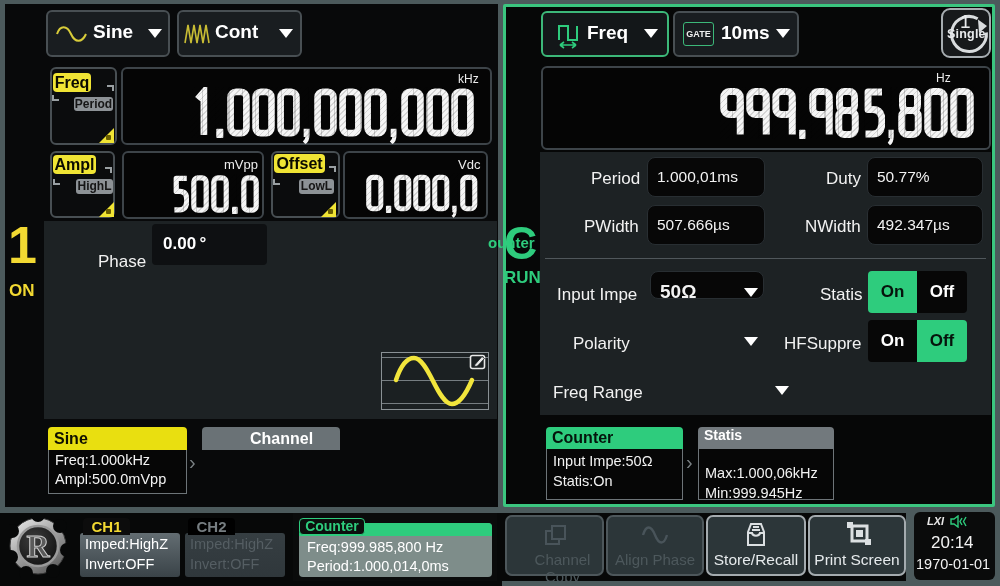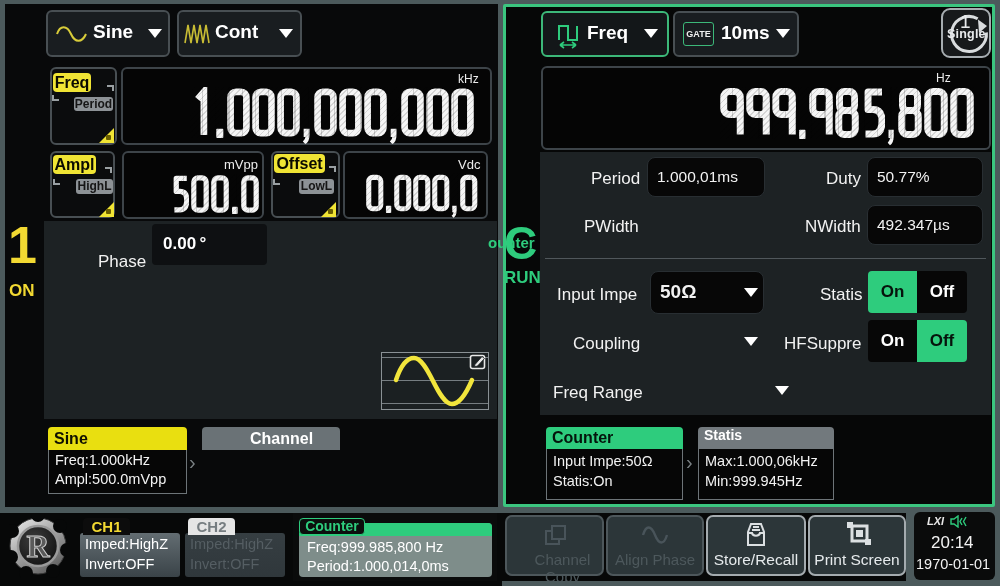--- a/index.html
+++ b/index.html
@@ -294,6 +294,7 @@
 <div class="abs wlab" style="left:826px;top:169px;">Duty</div>
 <div class="abs vbox" style="left:867px;top:157px;width:116px;height:40px;">50.77%</div>
 <div class="abs wlab" style="left:584px;top:217px;">PWidth</div>
+<div class="abs vbox" style="left:647px;top:205px;width:118px;height:40px;">507.666µs</div>
 <div class="abs wlab" style="left:805px;top:217px;">NWidth</div>
 <div class="abs vbox" style="left:867px;top:205px;width:116px;height:40px;">492.347µs</div>
 

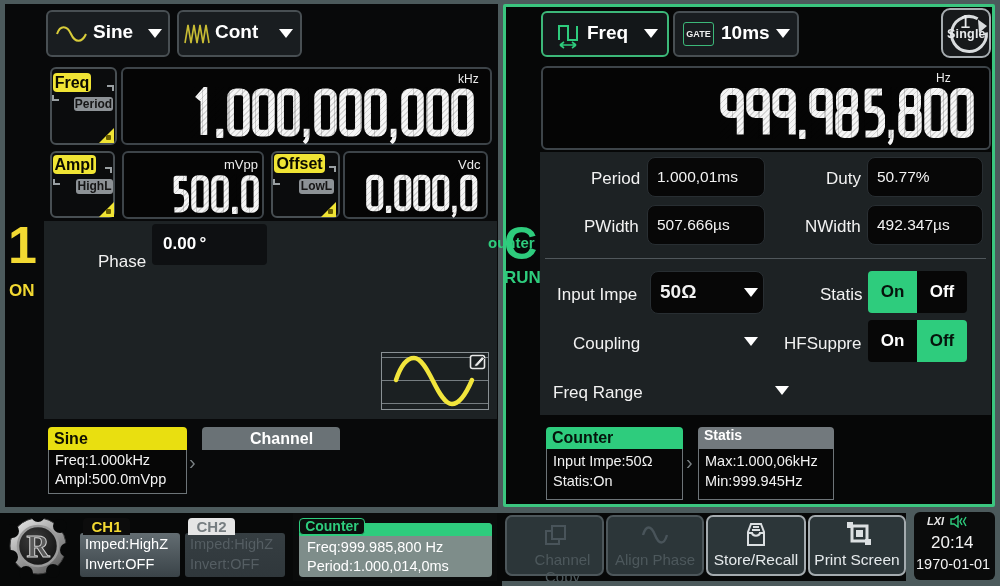--- a/index.html
+++ b/index.html
@@ -301,7 +301,7 @@
 <div class="abs" style="left:545px;top:258px;width:441px;height:1px;background:#50575b;"></div>
 
 <div class="abs wlab" style="left:557px;top:285px;">Input Impe</div>
-<div class="abs vbox" style="left:650px;top:271px;width:114px;height:43px;font-size:19px;line-height:40px;font-weight:bold;">50Ω</div>
+<div class="abs vbox" style="left:650px;top:271px;width:114px;height:28px;font-size:19px;line-height:40px;font-weight:bold;">50Ω</div>
 <div class="abs caret" style="left:744px;top:288px;"></div>
 <div class="abs wlab" style="left:820px;top:285px;">Statis</div>
 <div class="abs" style="left:868px;top:271px;width:49px;height:42px;background:#2ecc7d;border-radius:4px 0 0 4px;color:#06130c;font-weight:bold;font-size:17px;text-align:center;line-height:42px;">On</div>

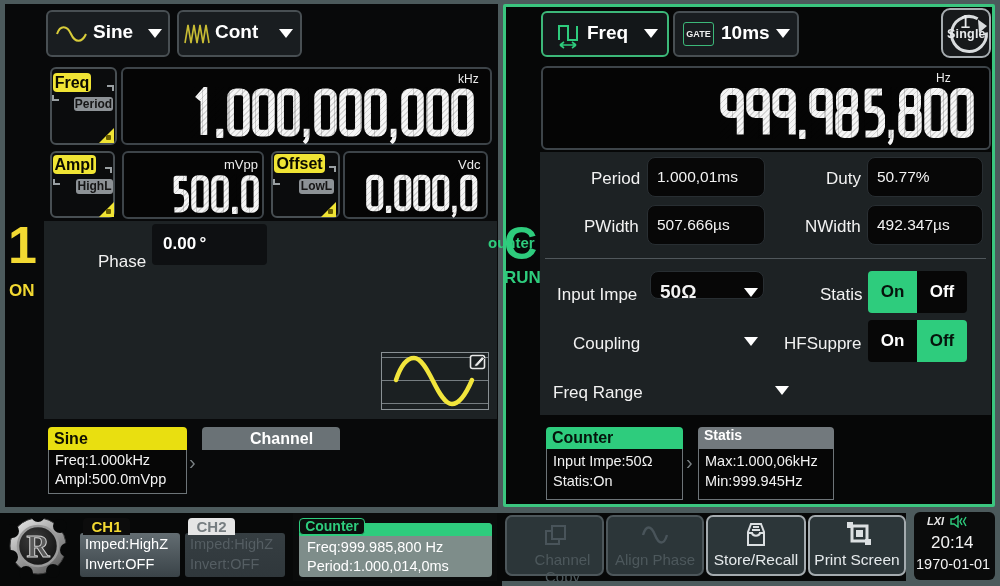--- a/index.html
+++ b/index.html
@@ -307,7 +307,7 @@
 <div class="abs" style="left:868px;top:271px;width:49px;height:42px;background:#2ecc7d;border-radius:4px 0 0 4px;color:#06130c;font-weight:bold;font-size:17px;text-align:center;line-height:42px;">On</div>
 <div class="abs" style="left:917px;top:271px;width:50px;height:42px;background:#070707;border-radius:0 4px 4px 0;color:#fff;font-weight:bold;font-size:17px;text-align:center;line-height:42px;">Off</div>
 
-<div class="abs wlab" style="left:573px;top:334px;">Coupling</div>
+<div class="abs wlab" style="left:573px;top:334px;">Polarity</div>
 <div class="abs caret" style="left:744px;top:337px;"></div>
 <div class="abs wlab" style="left:784px;top:334px;">HFSuppre</div>
 <div class="abs" style="left:868px;top:320px;width:49px;height:42px;background:#070707;border-radius:4px 0 0 4px;color:#fff;font-weight:bold;font-size:17px;text-align:center;line-height:42px;">On</div>

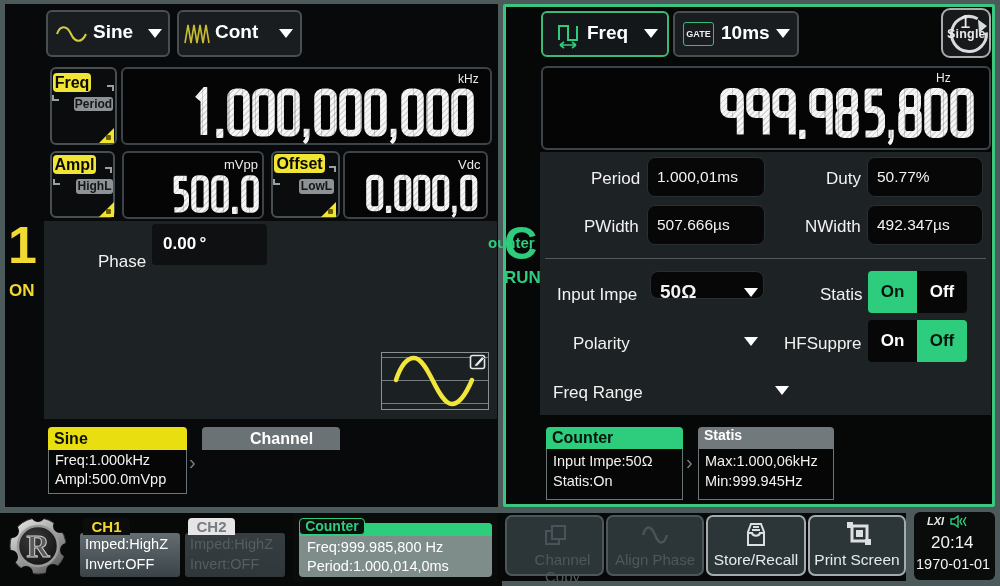--- a/index.html
+++ b/index.html
@@ -325,7 +325,7 @@
 <div class="abs" style="left:686px;top:451px;color:#7a8184;font-size:20px;">›</div>
 <div class="abs" style="left:698px;top:427px;width:136px;height:22px;background:#72797d;border-radius:4px 4px 0 0;color:#fff;font-weight:bold;font-size:14px;"><span style="margin-left:6px;">Statis</span></div>
 <div class="abs tabbody" style="left:698px;top:449px;width:136px;height:51px;">
-  <div style="padding:4px 0 0 6px;">Max:1.000,06kHz</div>
+  <div style="padding:16px 0 0 6px;">Max:1.000,06kHz</div>
   <div style="padding:4px 0 0 6px;">Min:999.945Hz</div>
 </div>
 

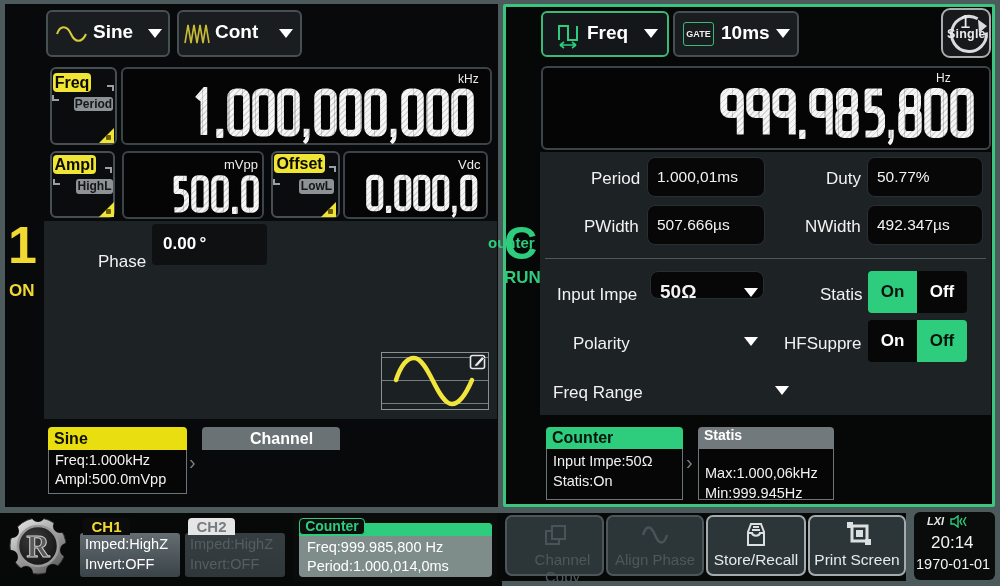--- a/index.html
+++ b/index.html
@@ -363,7 +363,7 @@
 <div class="abs" style="left:85px;top:556px;color:#fff;font-size:14.5px;">Invert:OFF</div>
 
 <div class="abs" style="left:185px;top:533px;width:100px;height:44px;background:linear-gradient(#39424656,#272e3256);background-color:#343c40;border-radius:3px;"></div>
-<div class="abs" style="left:188px;top:518px;width:47px;height:17px;background:#e5e5e5;border-radius:4px 4px 0 0;color:#767d81;font-weight:bold;font-size:15px;text-align:center;line-height:17px;">CH2</div>
+<div class="abs" style="left:188px;top:518px;width:47px;height:17px;background:#000000;border-radius:4px 4px 0 0;color:#767d81;font-weight:bold;font-size:15px;text-align:center;line-height:17px;">CH2</div>
 <div class="abs" style="left:190px;top:536px;color:#555e63;font-size:14.5px;">Imped:HighZ</div>
 <div class="abs" style="left:190px;top:556px;color:#555e63;font-size:14.5px;">Invert:OFF</div>
 

